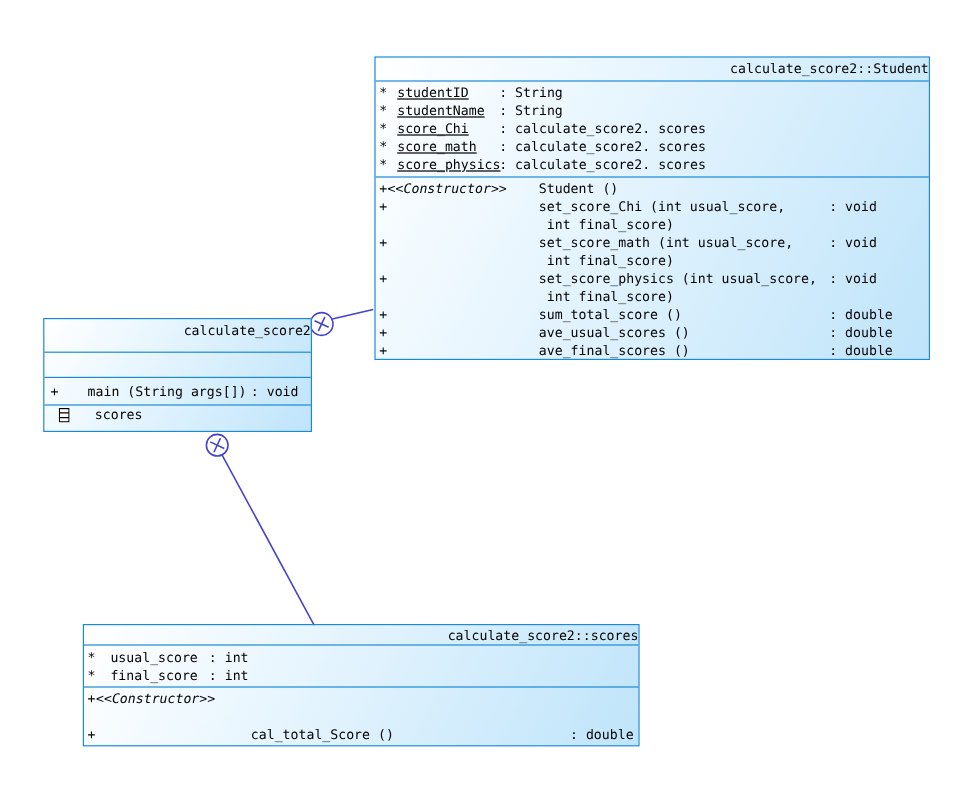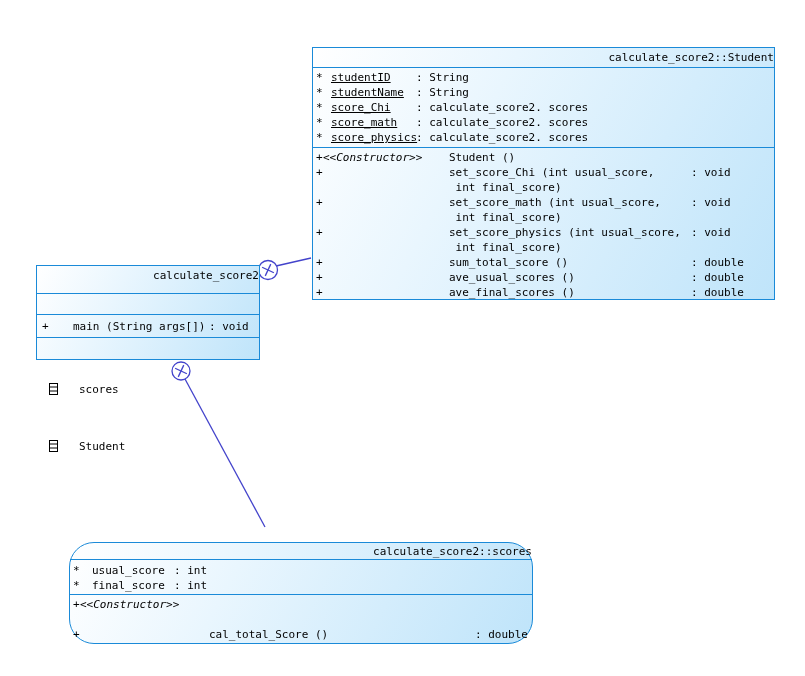--- a/index.html
+++ b/index.html
@@ -81,8 +81,7 @@
     line-height: 13px;
     padding-left: 12px;
     display: flex;
-    align-items: flex-start;
-    margin-top: 44px;
+    align-items: flex-end;
   }
   .nested-row .cls-icon { display: inline-block; width: 9px; height: 12px; }
   .nested-row .nested-label { margin-left: 21px; white-space: pre; line-height: 13px; }

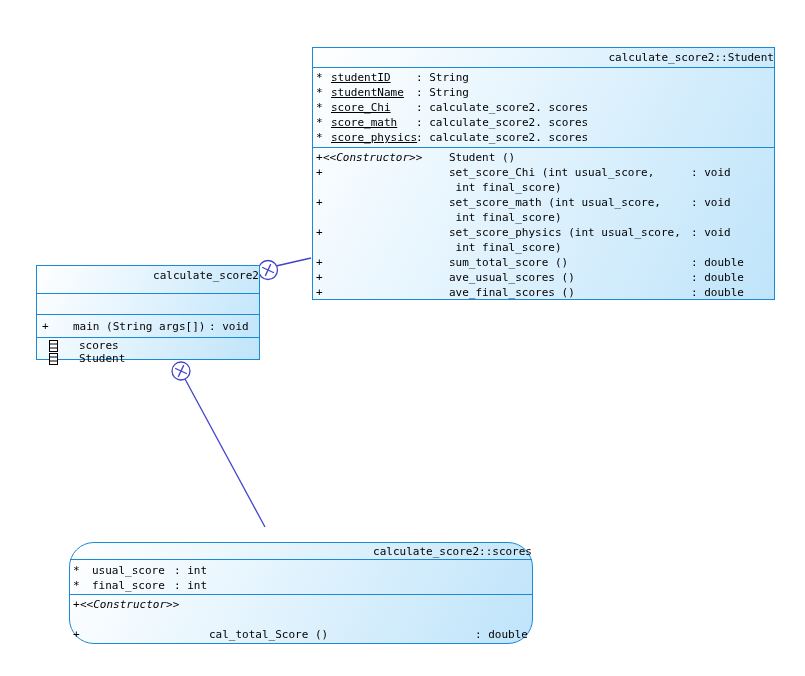--- a/index.html
+++ b/index.html
@@ -215,14 +215,6 @@
         </svg>
         <span class="nested-label">scores</span>
       </div>
-      <div class="nested-row">
-        <svg class="cls-icon" viewBox="0 0 9 12">
-          <rect x="0.5" y="0.5" width="8" height="11" fill="#ffffff" stroke="#000000"></rect>
-          <line x1="0.5" y1="4" x2="8.5" y2="4" stroke="#000000"></line>
-          <line x1="0.5" y1="8" x2="8.5" y2="8" stroke="#000000"></line>
-        </svg>
-        <span class="nested-label">Student</span>
-      </div>
     </div>
   </div>
 

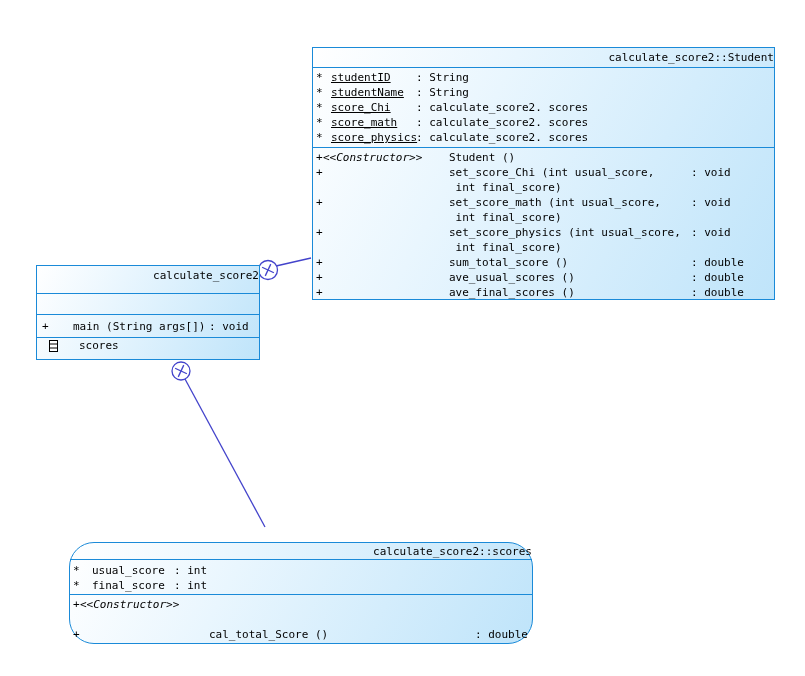--- a/index.html
+++ b/index.html
@@ -218,7 +218,7 @@
     </div>
   </div>
 
-  <div class="uml-box scores" style="left:69px; top:542px; width:464px; height:102px;border-radius:25px;">
+  <div class="uml-box scores" style="left:69px; top:520px; width:464px; height:102px;">
     <div class="sec sec-title">calculate_score2::scores</div>
 
     <div class="sec sec-mid sec-attrs">

